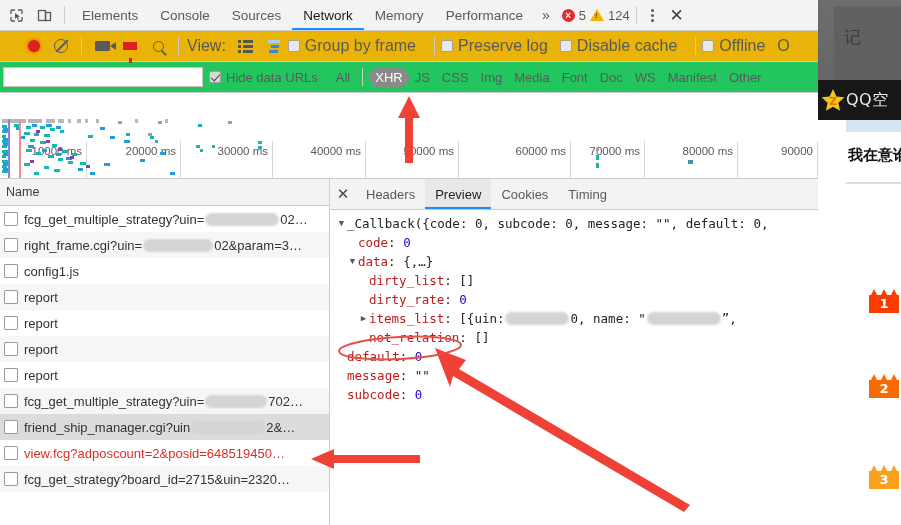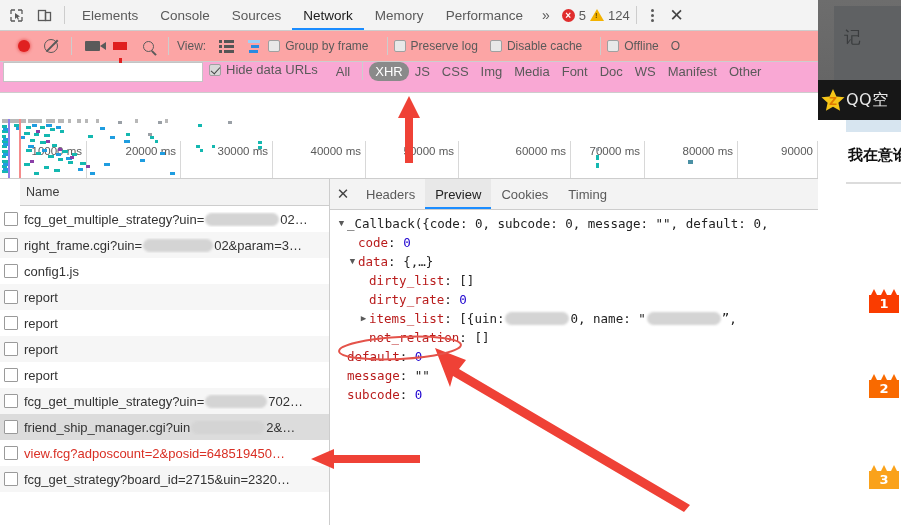--- a/index.html
+++ b/index.html
@@ -47,8 +47,8 @@
 
   
   .toolbar2 {
-    height:31px; display:flex; align-items:center; background:#fca5a5;
-    border-bottom:1px solid #cdcdcd; padding:0 11px; flex:0 0 31px; font-size:12px; color:#5a5a5a;
+    height:31px; display:flex; align-items:center; background:#eab308;
+    border-bottom:1px solid #cdcdcd; padding:0 21px; flex:0 0 31px; font-size:16px; color:#5a5a5a;
   }
   .rec-btn { width:26px;height:26px;display:flex;align-items:center;justify-content:center;cursor:pointer;}
   .rec-dot { width:12px;height:12px;border-radius:50%;background:#e02020; box-shadow:0 0 3px 1px rgba(224,32,32,.45);}

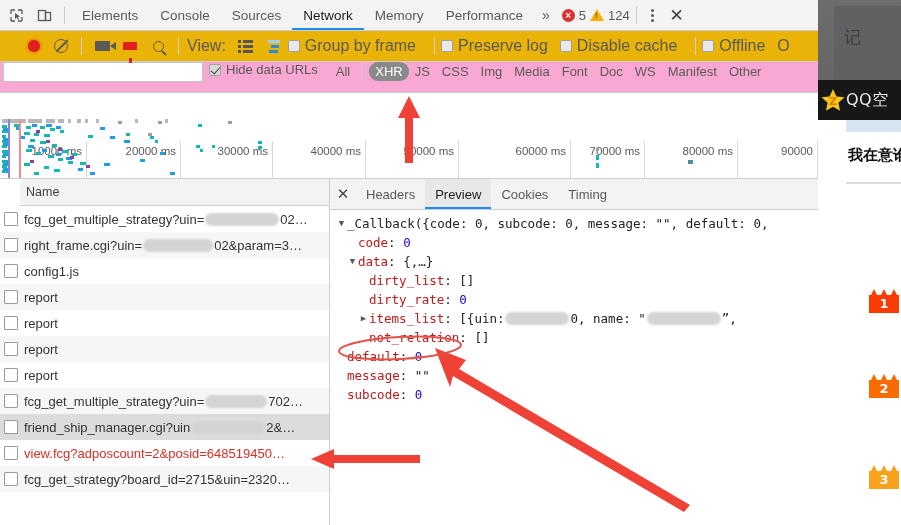--- a/index.html
+++ b/index.html
@@ -75,7 +75,7 @@
 
   
   .filterrow {
-    height:31px;display:flex;align-items:flex-start;background:#f9a8d4;
+    height:31px;display:flex;align-items:center;background:#22c55e;
     border-bottom:1px solid #cdcdcd;flex:0 0 31px;font-size:13px;color:#5a5a5a;
   }
   .filter-input {

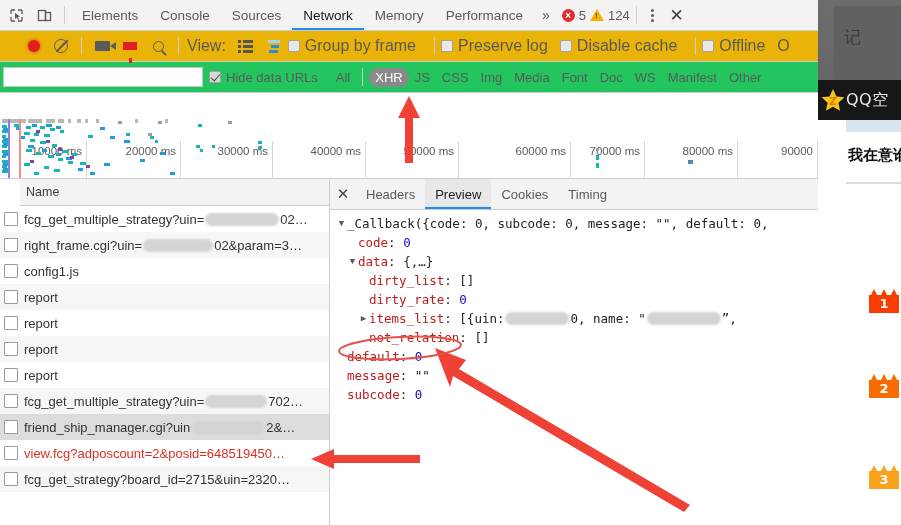--- a/index.html
+++ b/index.html
@@ -96,7 +96,7 @@
   
   .panes { flex:1 1 auto; display:flex; min-height:0; }
   .leftpane { width:330px; border-right:1px solid #cdcdcd; display:flex; flex-direction:column; background:#fff;}
-  .lhdr { height:27px;background:#f3f3f3;border-bottom:1px solid #cdcdcd;display:flex;align-items:center;padding-left:6px;font-size:12.5px;color:#3c3c3c;flex:0 0 27px;margin-left:20px;}
+  .lhdr { height:27px;background:#f3f3f3;border-bottom:1px solid #cdcdcd;display:flex;align-items:center;padding-left:6px;font-size:12.5px;color:#3c3c3c;flex:0 0 27px;}
   .rows { flex:1 1 auto; overflow:hidden; }
   .row { height:26px;display:flex;align-items:center;padding-left:4px;font-size:13px;color:#333;white-space:nowrap;overflow:hidden;}
   .row.odd { background:#f6f6f6; }

